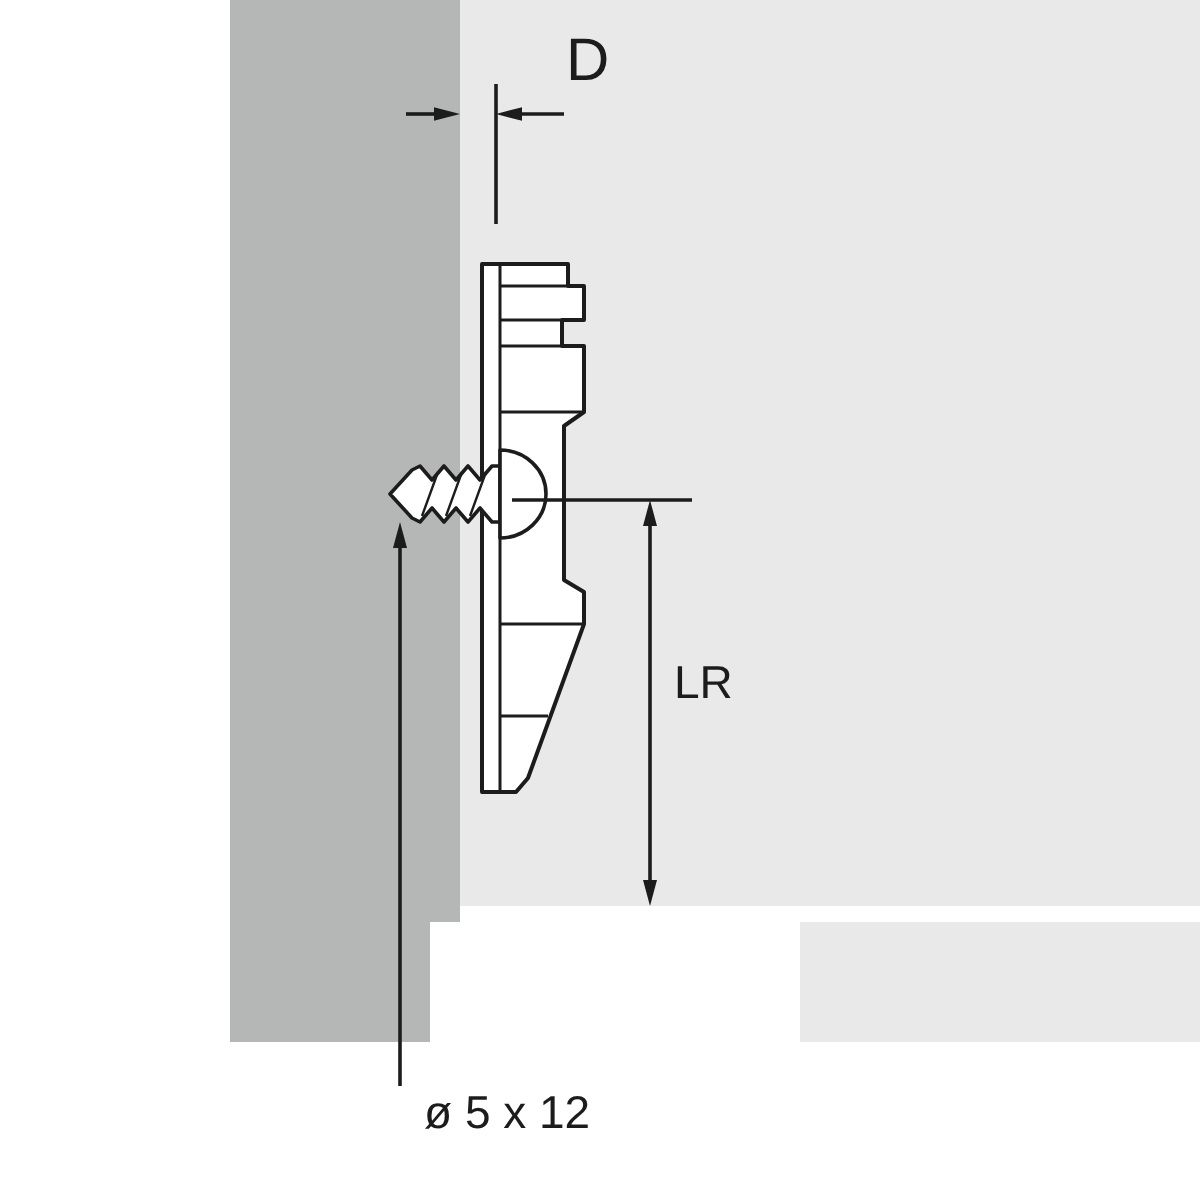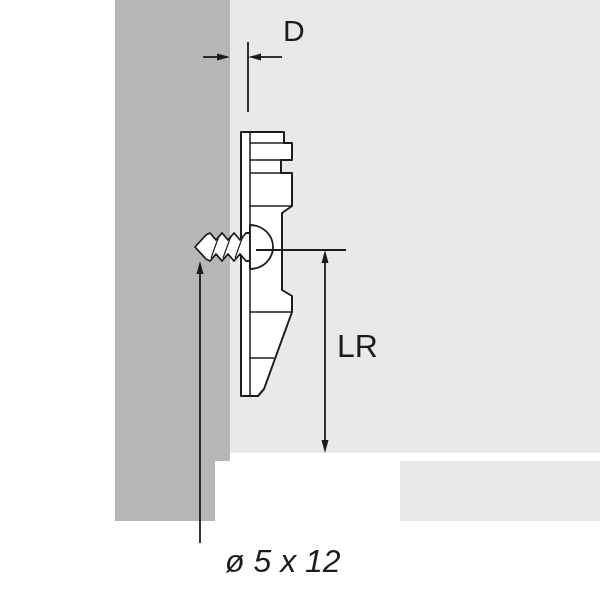--- a/index.html
+++ b/index.html
@@ -34,7 +34,7 @@
   .label {
     position: absolute;
     color: #1c1c1c;
-    font-size: 32px;
+    font-size: 23px;
     line-height: 1;
     white-space: nowrap;
   }

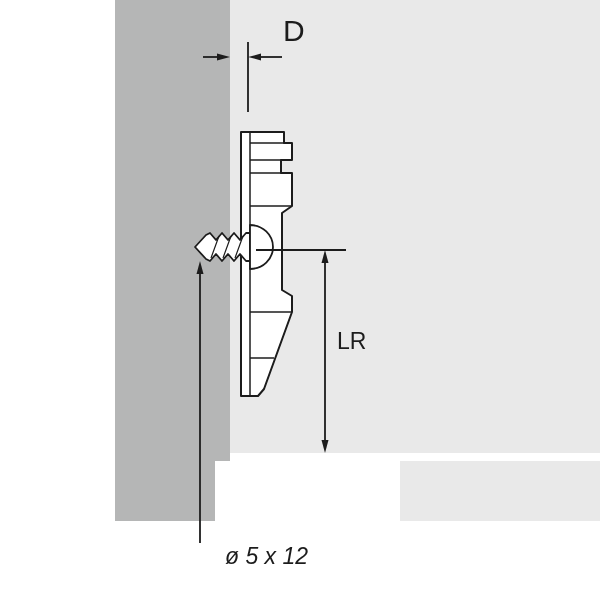--- a/index.html
+++ b/index.html
@@ -98,7 +98,7 @@
 
   <div class="label" style="left:337px; top:330px;">LR</div>
 
-  <div class="label" style="left:225px; top:545px;font-style:italic;">ø 5 x 12</div>
+  <div class="label" style="left:212px; top:545px;">ø 5 x 12</div>
 
 </div>
 

